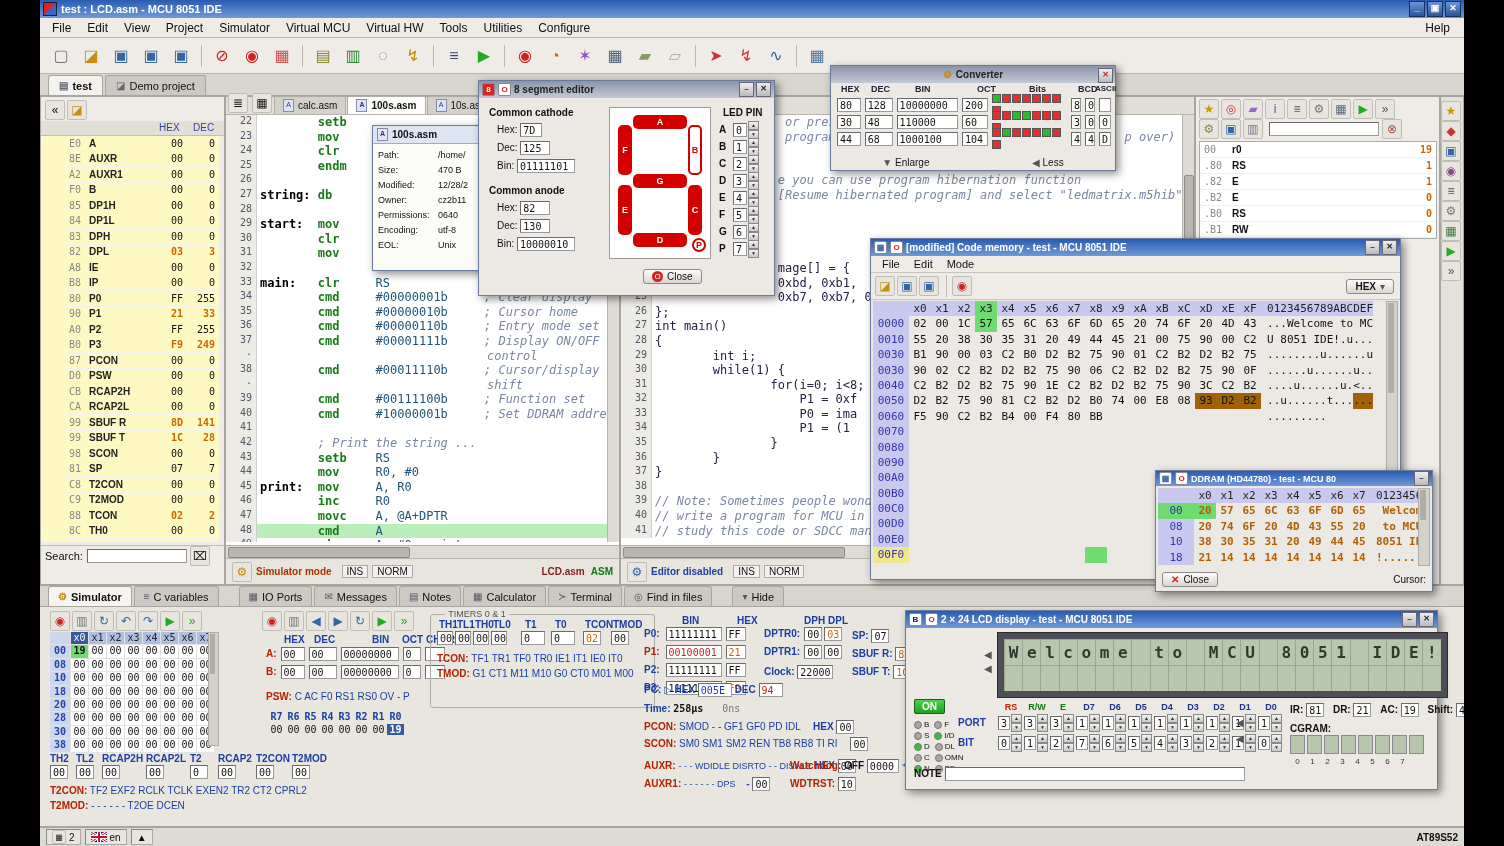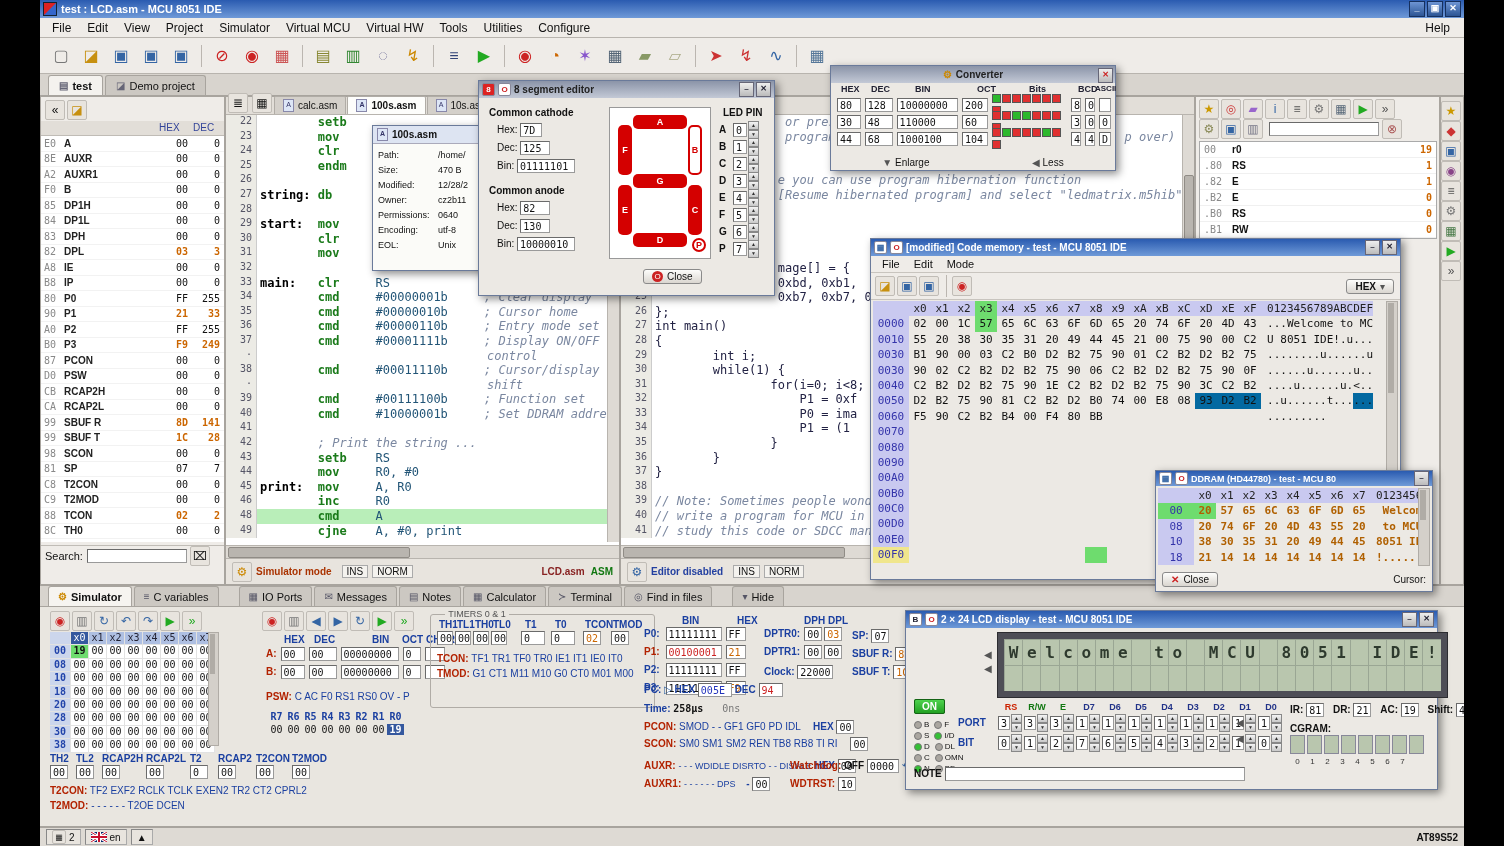--- a/index.html
+++ b/index.html
@@ -39,7 +39,7 @@
   .reghead{position:absolute;left:0;top:24px;width:183px;height:14px;background:#e2ded8;border-bottom:1px solid #c0bcb6;
     font-size:10px;color:#334499;}
   .reghead span{position:absolute;top:1px;}
-  #reg-rows{position:absolute;left:0;top:39px;width:183px;height:406px;background:#ffffff;overflow:hidden;}
+  #reg-rows{position:absolute;left:0;top:39px;width:153px;height:406px;background:#fef9c3;overflow:hidden;padding-left:25px;}
   .regrow{display:flex;height:14.5px;align-items:center;font-size:10px;border-bottom:1px solid #f2f2f2;padding-left:3px;}
   .ra{width:20px;color:#888;font-family:"DejaVu Sans Mono",monospace;}
   .rn{flex:1;font-weight:bold;color:#222;}

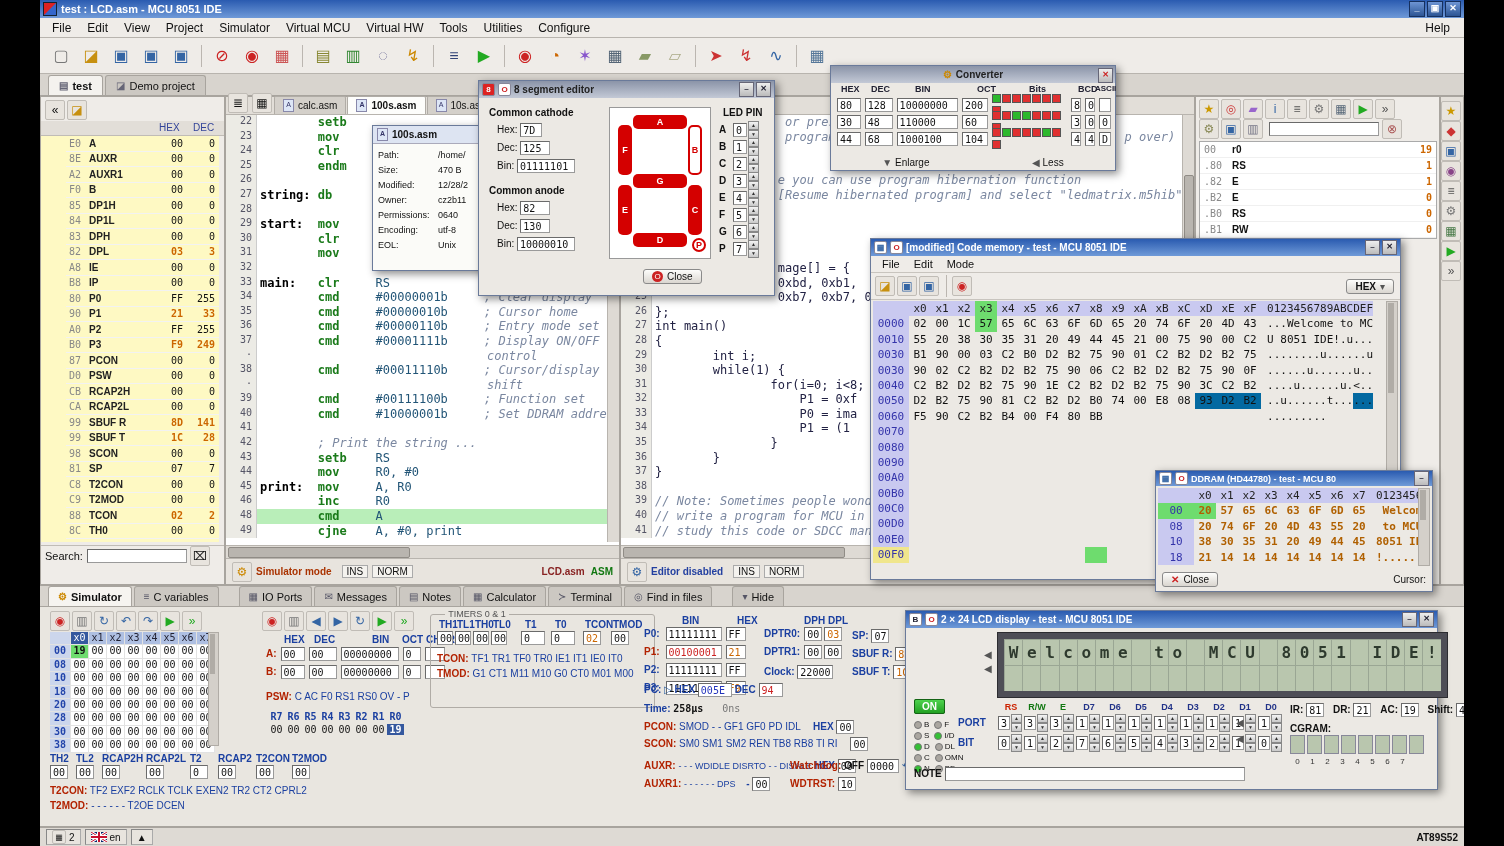--- a/index.html
+++ b/index.html
@@ -130,7 +130,7 @@
   .hxasc{white-space:pre;padding-left:6px;flex:none;}
   .hxasc span{display:inline-block;width:6.63px;text-align:center;}
   .cgrn{background:#6edc6e;}
-  .corg{background:#0369a1;}
+  .corg{background:#a16207;}
   .cyel{background:#f0e68c;}
   .ddv{color:#b06000;font-weight:bold;}
   

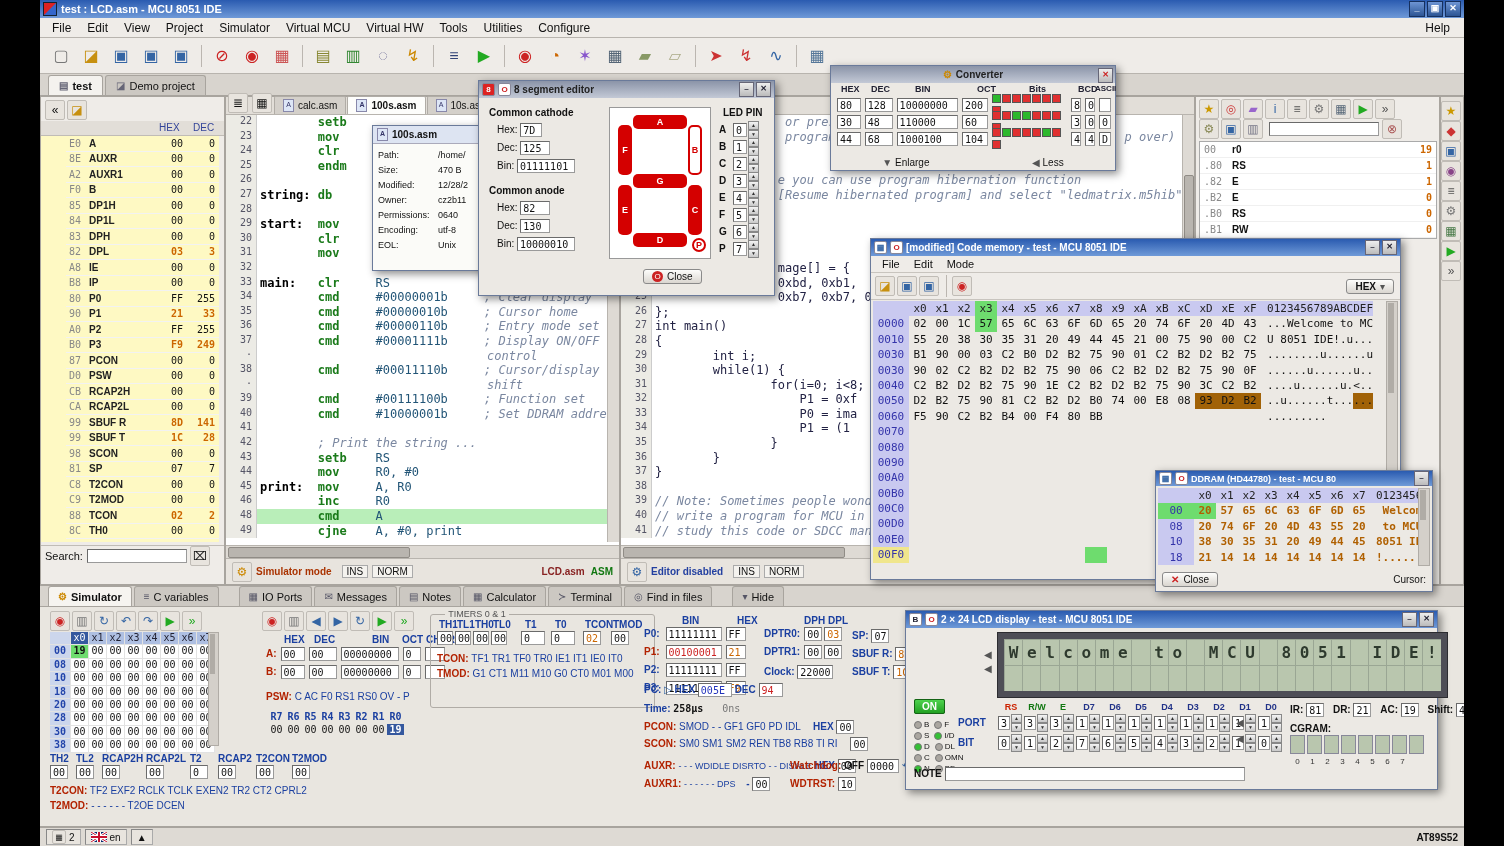--- a/index.html
+++ b/index.html
@@ -467,6 +467,7 @@
           <div class="edrow"><span class="gut">44</span><span class="ecode"><span class="lb">        </span><span class="mn">mov     </span><span class="op">R0, #0         </span></span></div>
           <div class="edrow"><span class="gut">45</span><span class="ecode"><span class="lb">print:  </span><span class="mn">mov     </span><span class="op">A, R0          </span></span></div>
           <div class="edrow"><span class="gut">46</span><span class="ecode"><span class="lb">        </span><span class="mn">inc     </span><span class="op">R0             </span></span></div>
+          <div class="edrow"><span class="gut">47</span><span class="ecode"><span class="lb">        </span><span class="mn">movc    </span><span class="op">A, @A+DPTR     </span></span></div>
           <div class="edrow cur"><span class="gut">48</span><span class="ecode"><span class="lb">        </span><span class="mn">cmd     </span><span class="op">A              </span></span></div>
           <div class="edrow"><span class="gut">49</span><span class="ecode"><span class="lb">        </span><span class="mn">cjne    </span><span class="op">A, #0, print   </span></span></div>
         </div>

